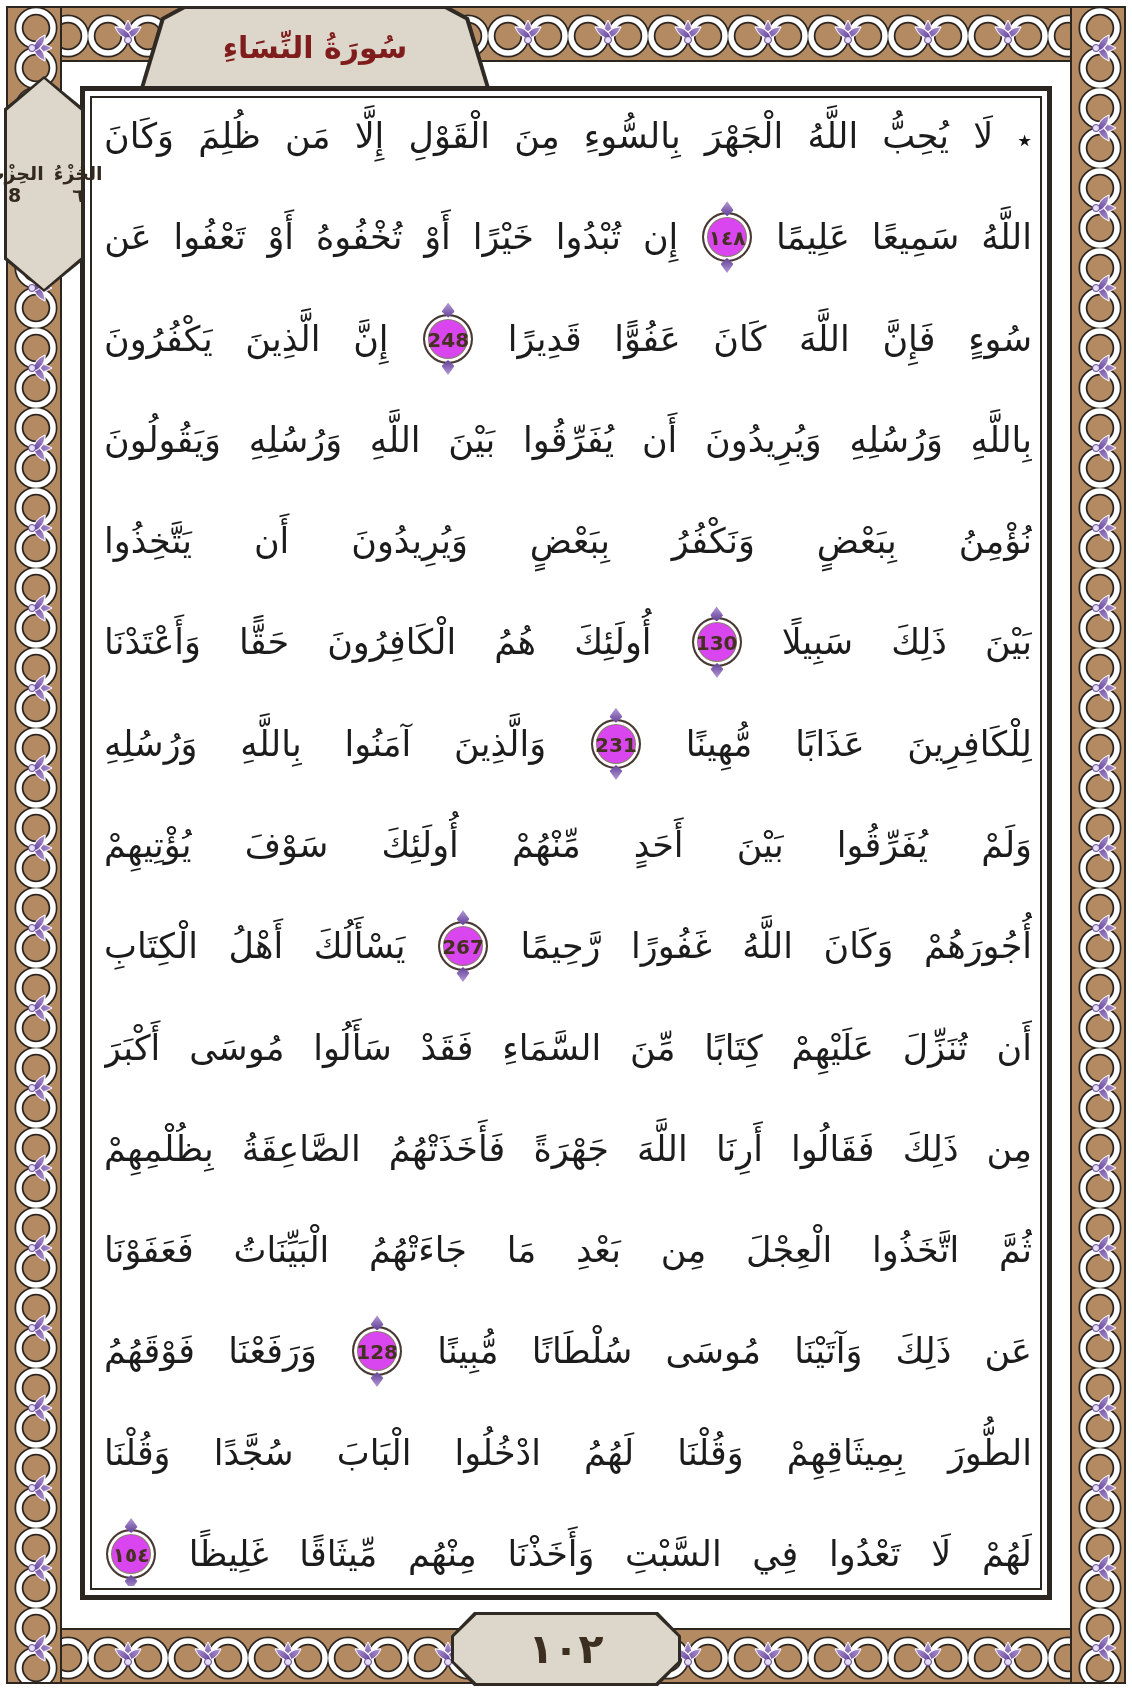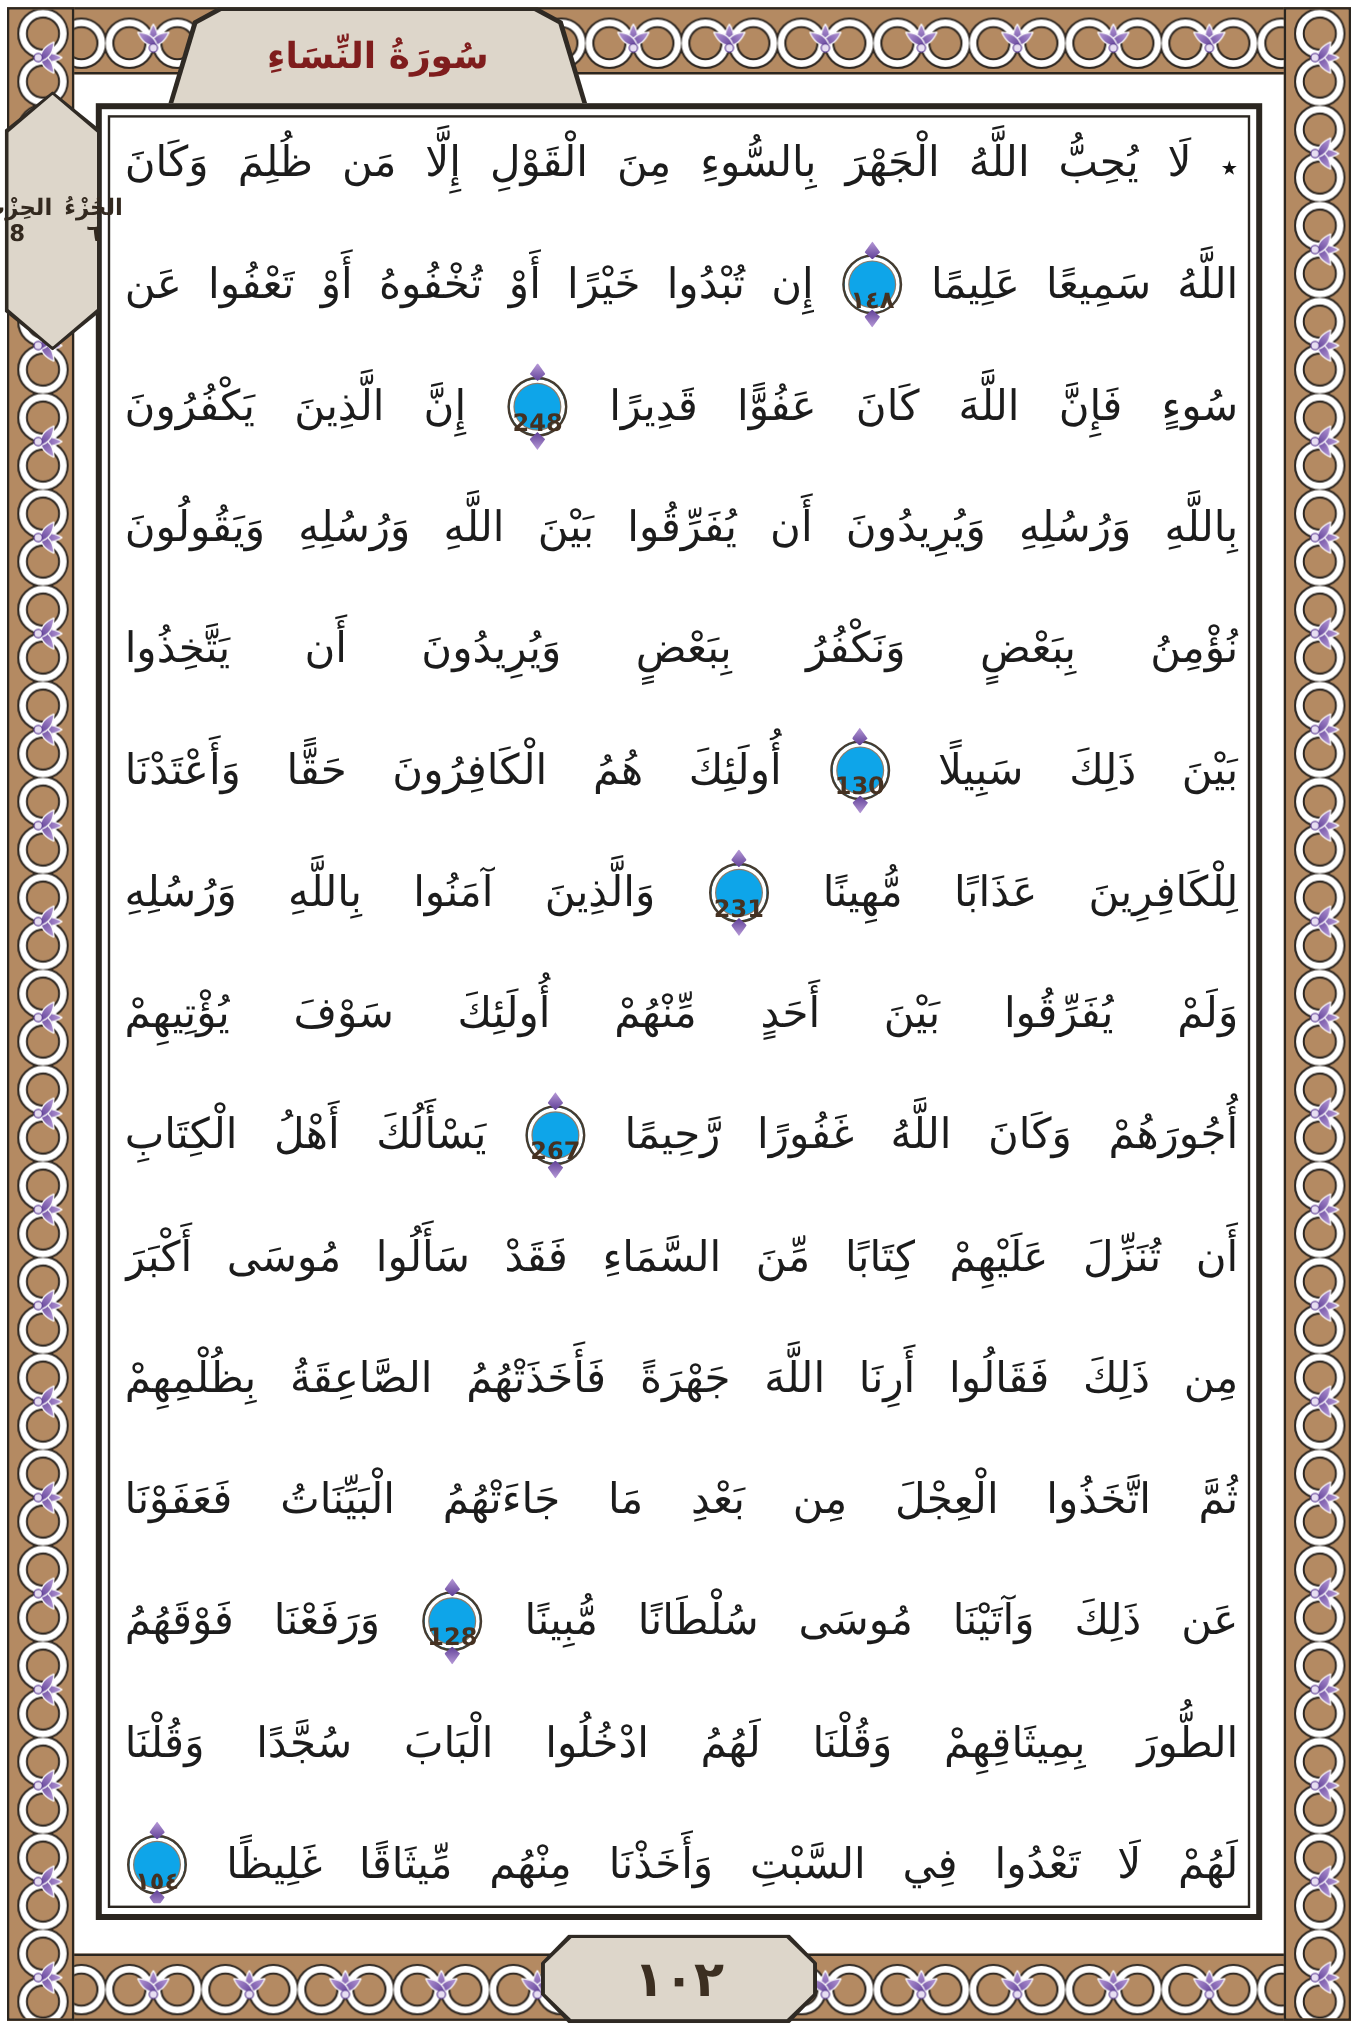--- a/index.html
+++ b/index.html
@@ -44,9 +44,9 @@
   
   .vmarker{
     position:relative;flex:0 0 auto;width:50px;height:50px;border-radius:50%;
-    background:#0ea5e9;border:2px solid #463c30;box-sizing:border-box;
+    background:#d946ef;border:2px solid #463c30;box-sizing:border-box;
     box-shadow:inset 0 0 0 3px #ffffff,inset 0 0 0 4px #8a7d6d;
-    display:flex;align-items:flex-end;justify-content:center;margin:0 2px;
+    display:flex;align-items:center;justify-content:center;margin:0 2px;
   }
   .vmarker::before,.vmarker::after{
     content:"";position:absolute;left:50%;width:13px;height:15px;

